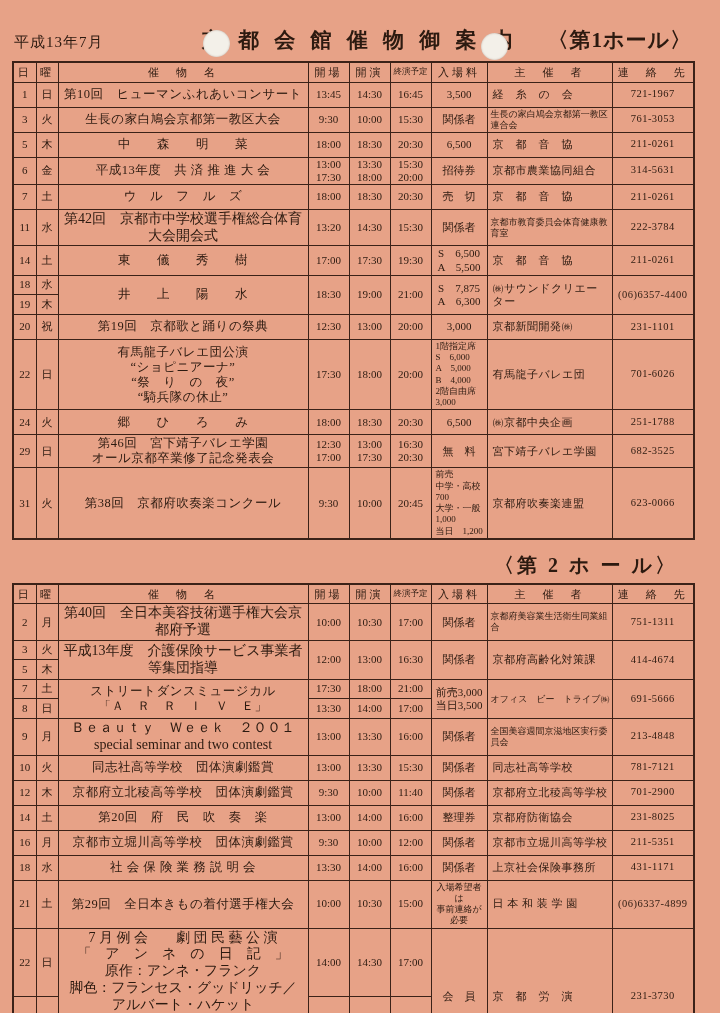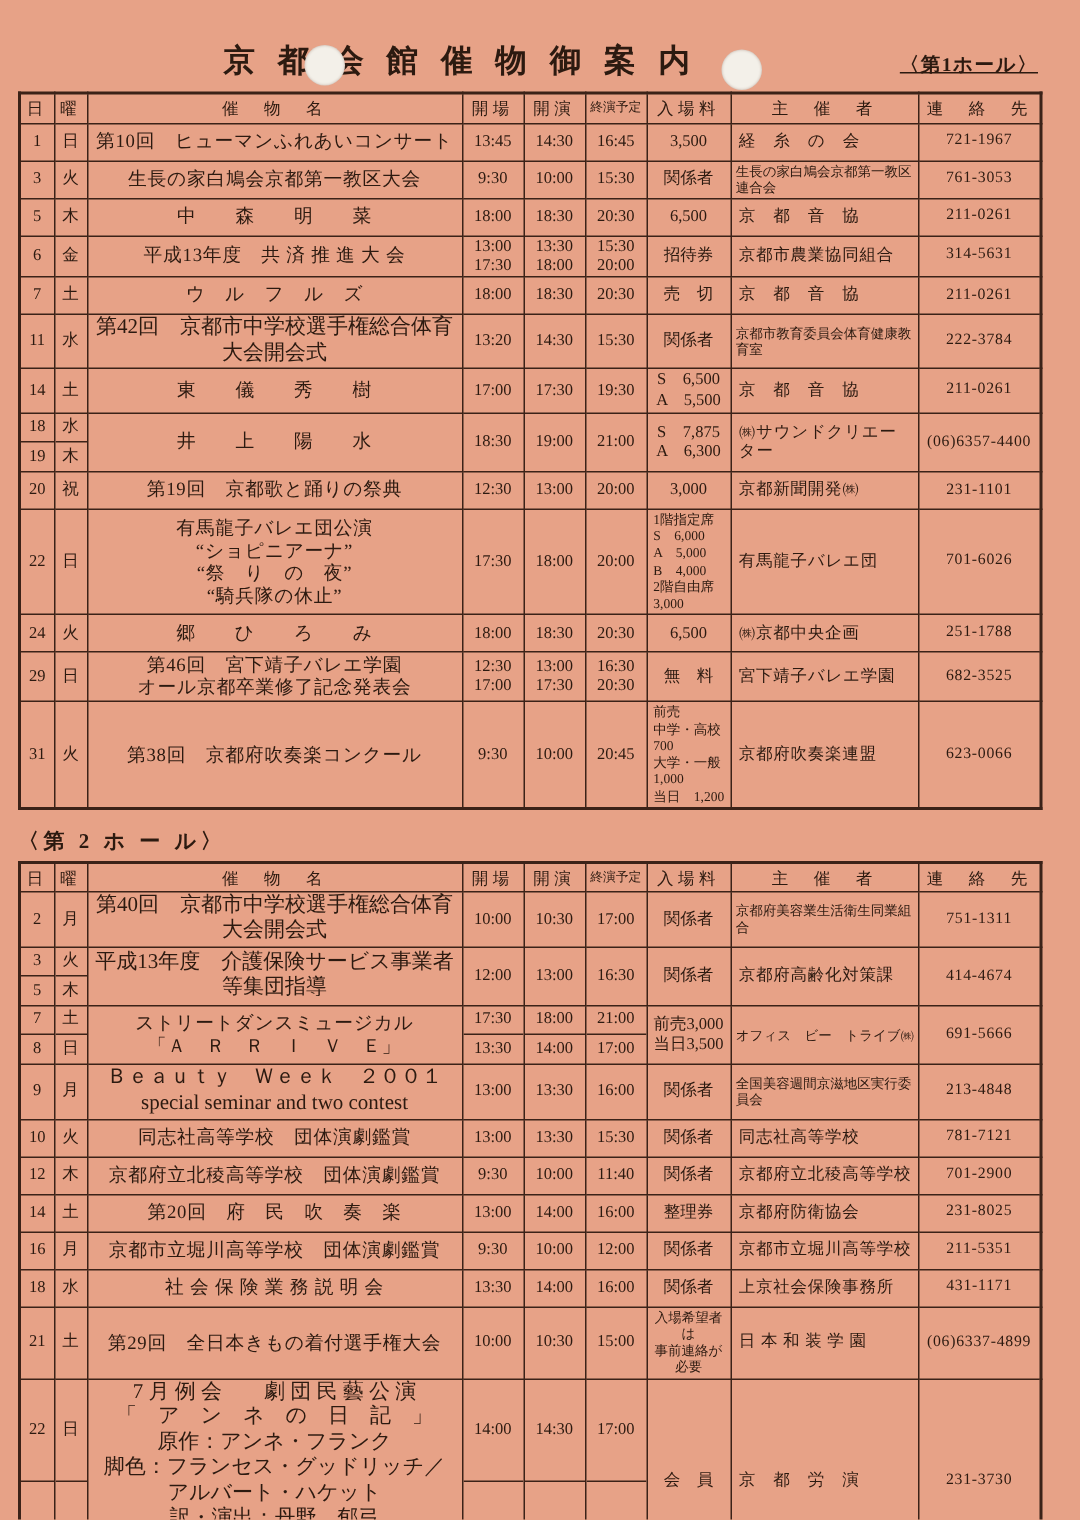--- a/index.html
+++ b/index.html
@@ -63,6 +63,7 @@
 <div class="sheet">
 
   <div class="title-row">
+    <span class="era">平成13年7月</span>
     <span class="main-title">京 都 会 館 催 物 御 案 内</span>
     <span class="hall-label">〈第1ホール〉</span>
   </div>

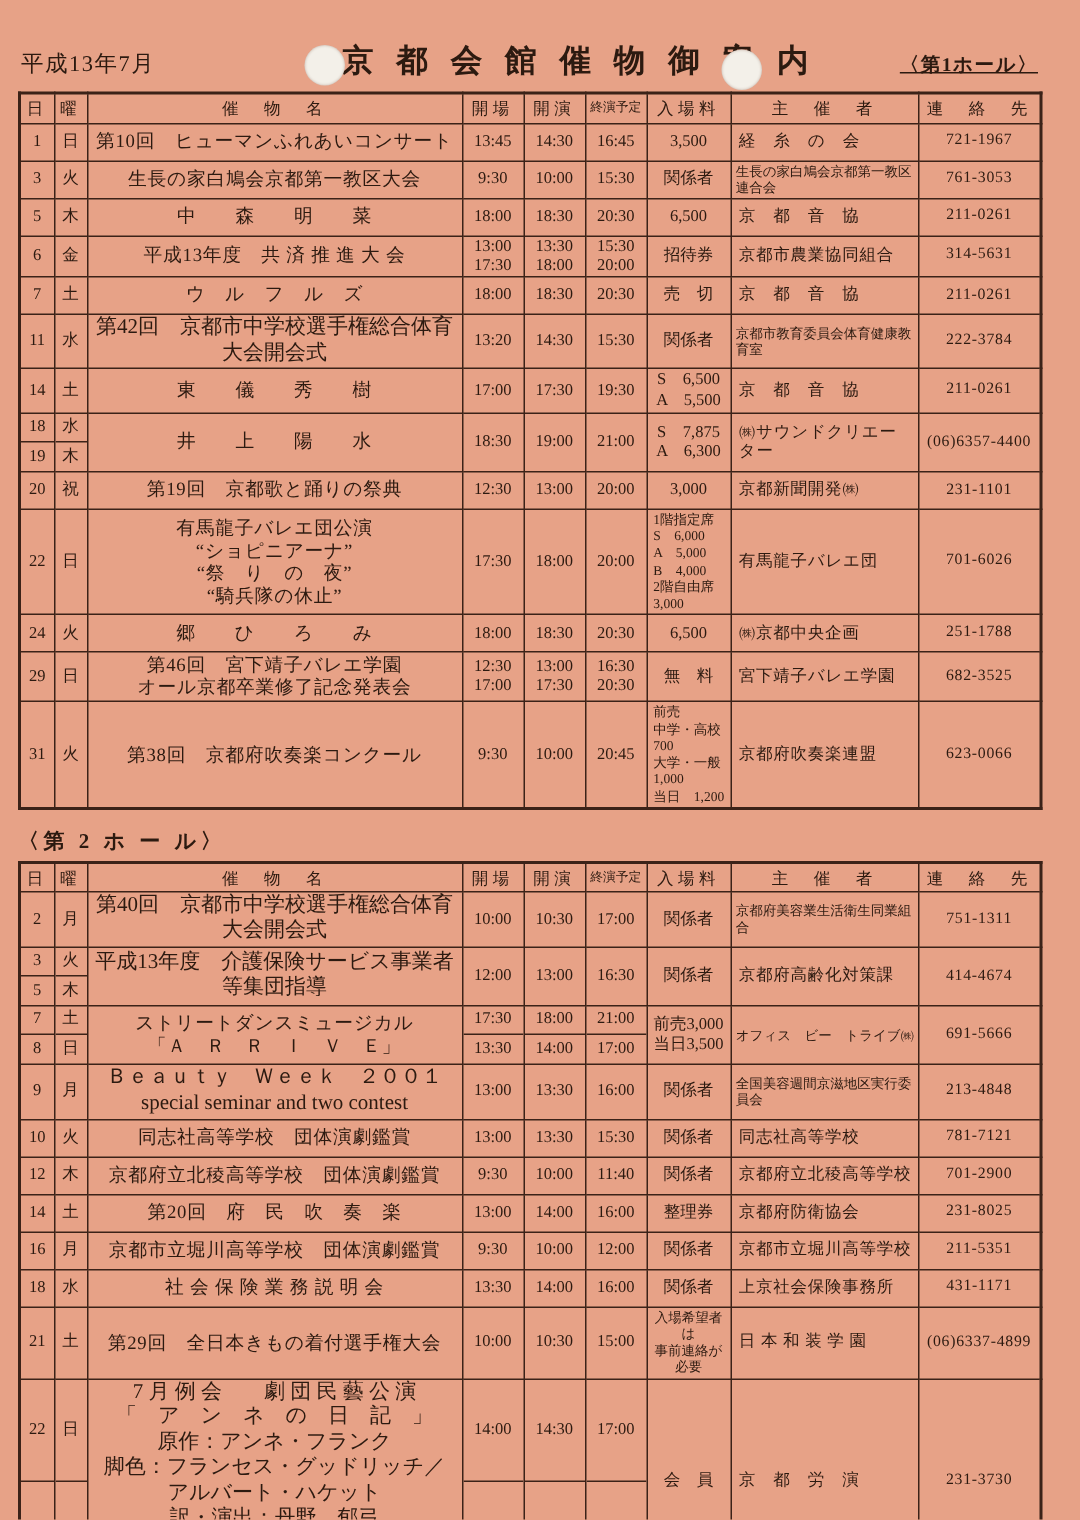--- a/index.html
+++ b/index.html
@@ -21,7 +21,7 @@
   .title-row{display:flex;align-items:baseline;margin:0 0 7px 2px;}
   .era{font-size:15px;letter-spacing:1px;width:158px;}
   .main-title{flex:1;text-align:center;font-size:21px;font-weight:bold;letter-spacing:5px;white-space:nowrap;}
-  .hall-label{font-size:13px;font-weight:bold;letter-spacing:1px;white-space:nowrap;text-decoration:underline;}
+  .hall-label{font-size:21px;font-weight:bold;letter-spacing:1px;white-space:nowrap;}
   
   .caption2{margin:12px 14px 4px 0;font-size:14px;font-weight:bold;letter-spacing:3px;}
   

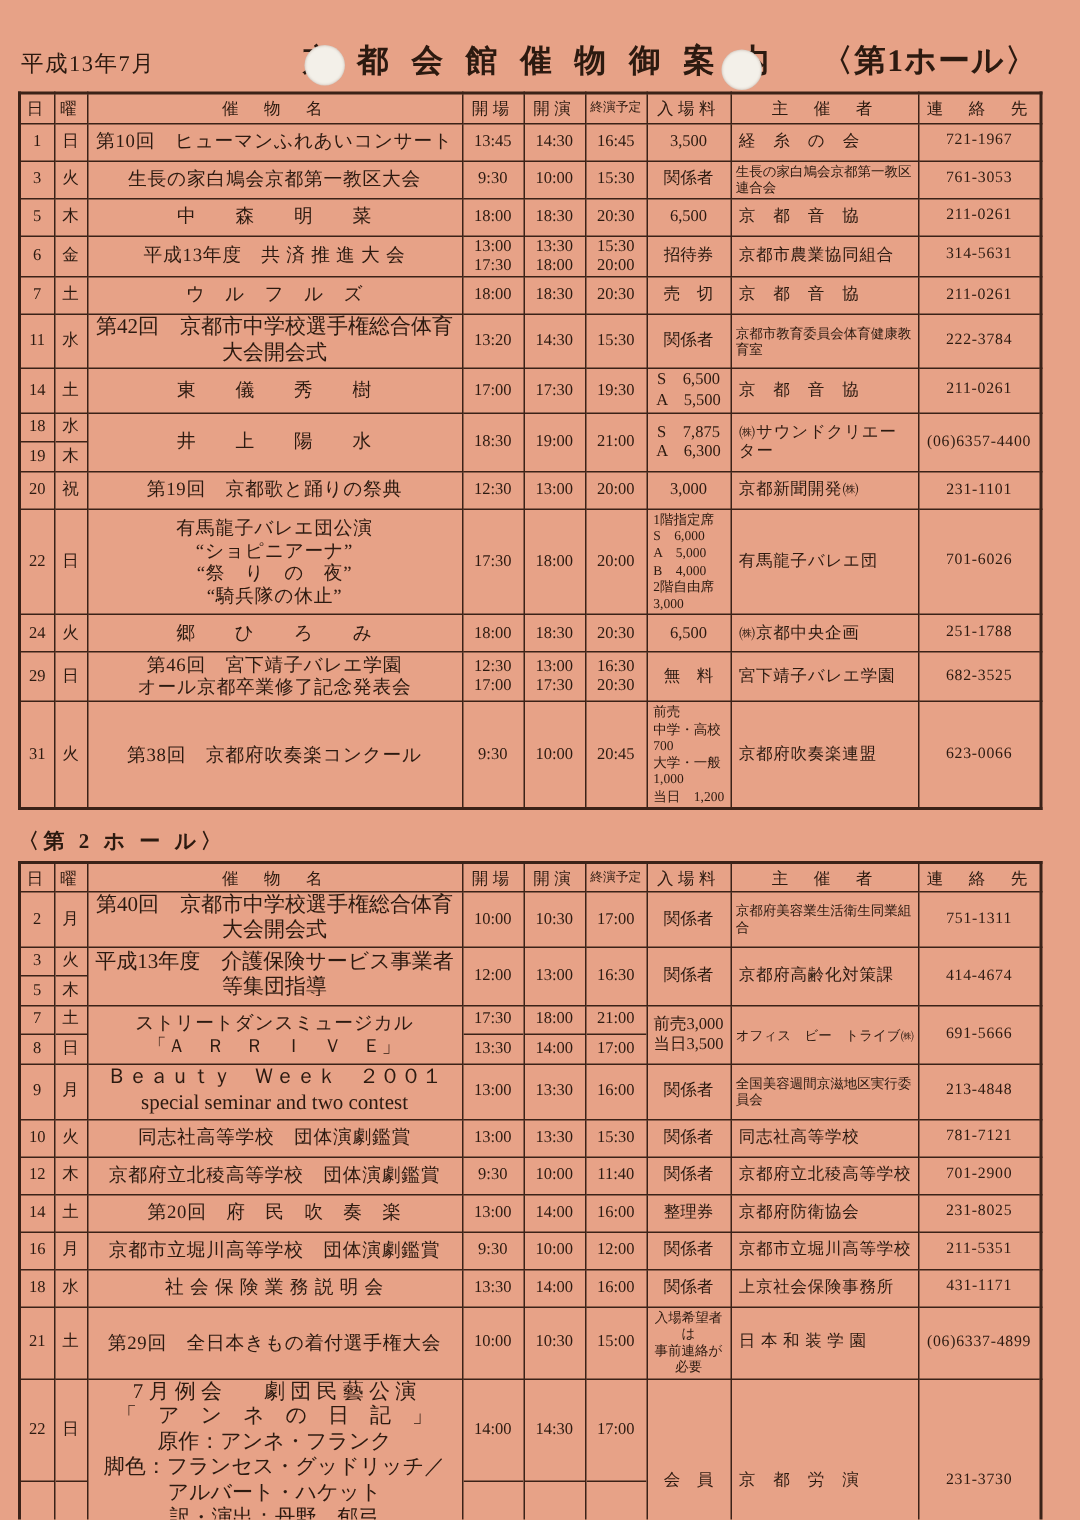--- a/index.html
+++ b/index.html
@@ -23,7 +23,7 @@
   .main-title{flex:1;text-align:center;font-size:21px;font-weight:bold;letter-spacing:5px;white-space:nowrap;}
   .hall-label{font-size:21px;font-weight:bold;letter-spacing:1px;white-space:nowrap;}
   
-  .caption2{margin:12px 14px 4px 0;font-size:14px;font-weight:bold;letter-spacing:3px;}
+  .caption2{text-align:right;margin:12px 14px 4px 0;font-size:20px;font-weight:bold;letter-spacing:3px;}
   
   table{width:681px;border-collapse:collapse;table-layout:fixed;}
   th,td{border:1px solid var(--line);overflow:hidden;}

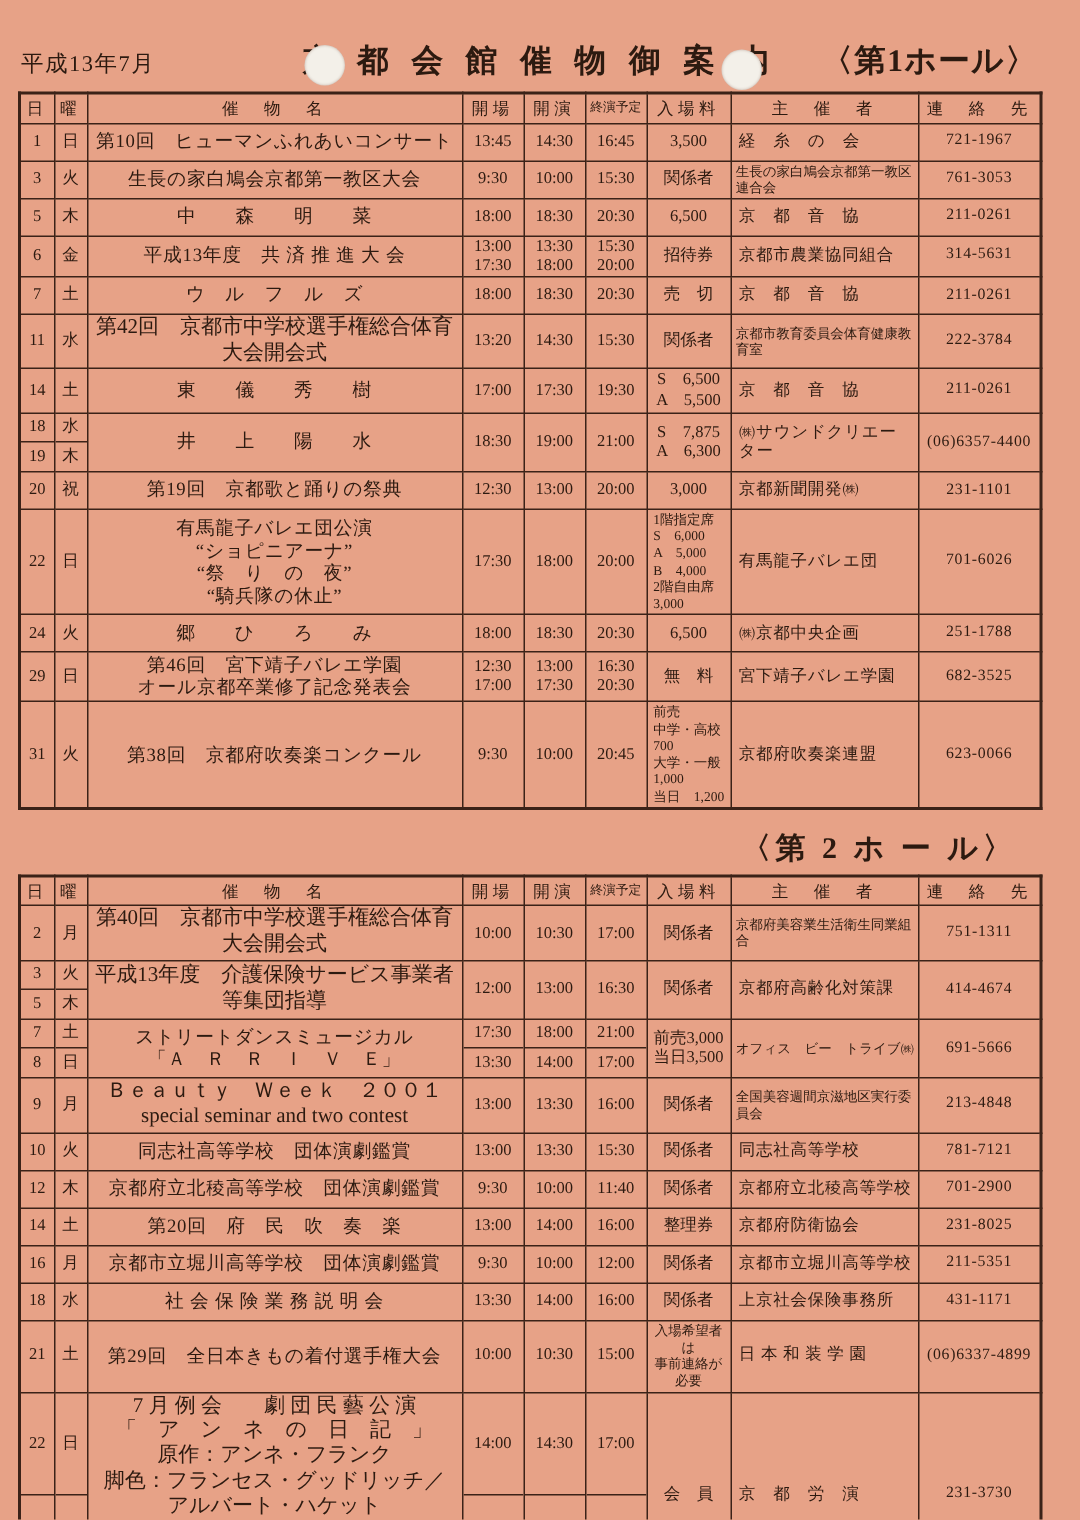--- a/index.html
+++ b/index.html
@@ -418,7 +418,7 @@
           <td class="day">2</td>
           <td class="wd">月</td>
           <td class="name sm">
-            <div class="ln">第40回　京都市中学校選手権総合体育大会開会式</div>
+            <div class="ln">第40回　全日本美容技術選手権大会京都府予選</div>
           </td>
           <td class="time">10:00</td>
           <td class="time">10:30</td>

